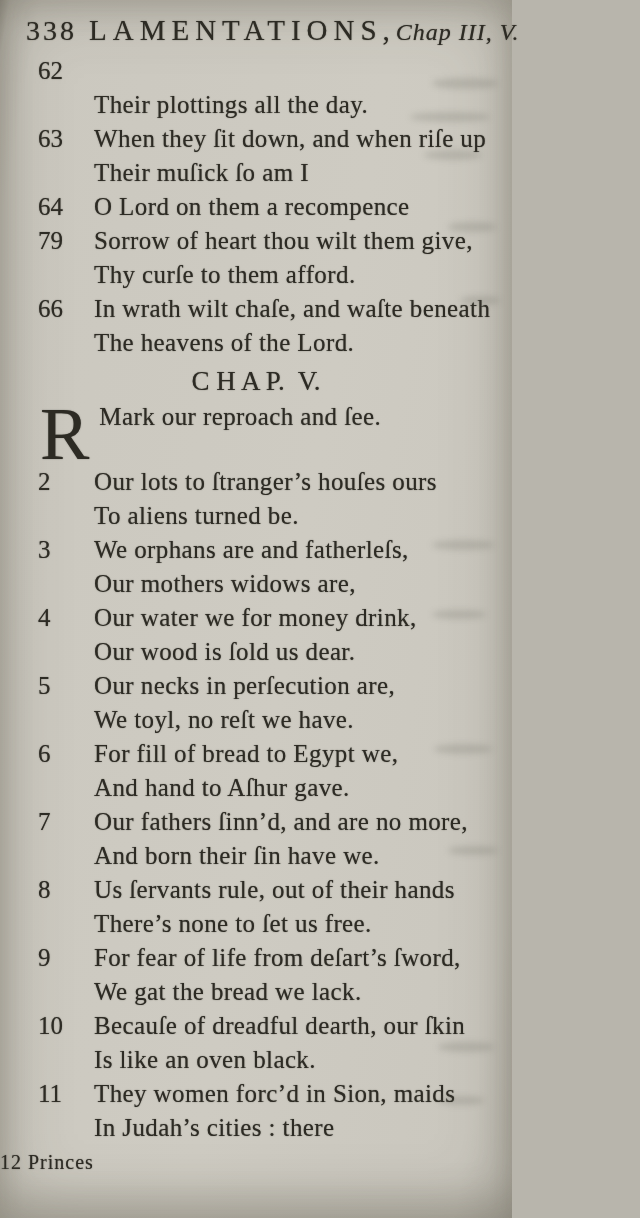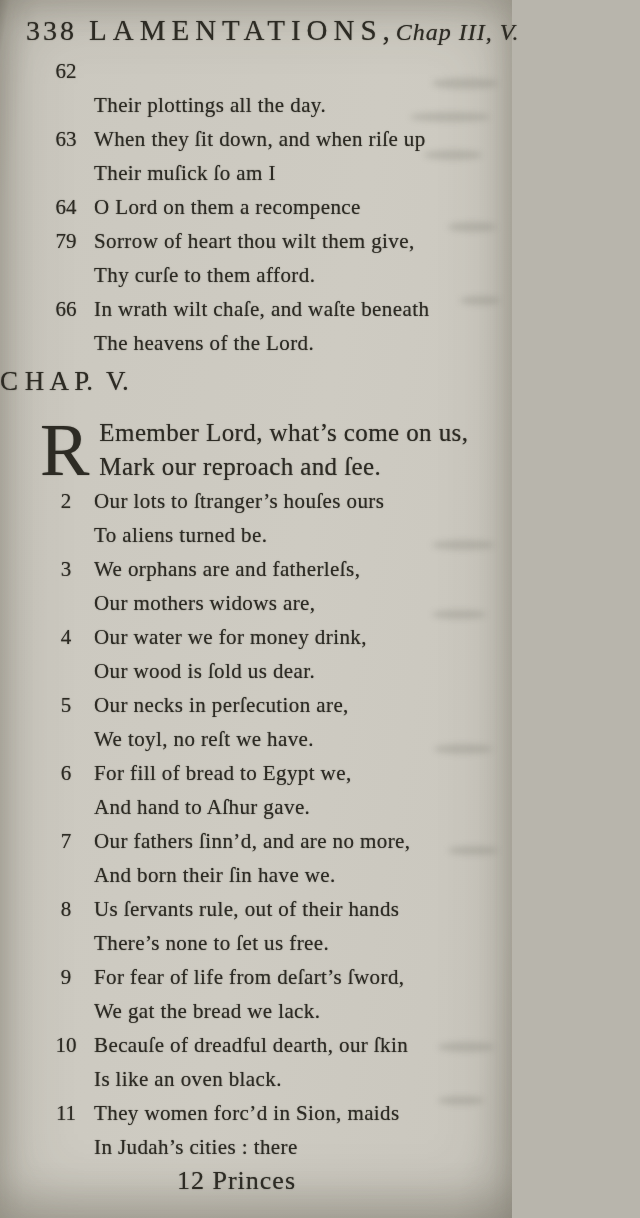--- a/index.html
+++ b/index.html
@@ -61,9 +61,8 @@
   .verse-line {
     display: flex;
     line-height: 34px;
-    font-size: 21px;
+    font-size: 25px;
     white-space: nowrap;
-    text-align: center;
   }
   .verse-num {
     flex: 0 0 56px;

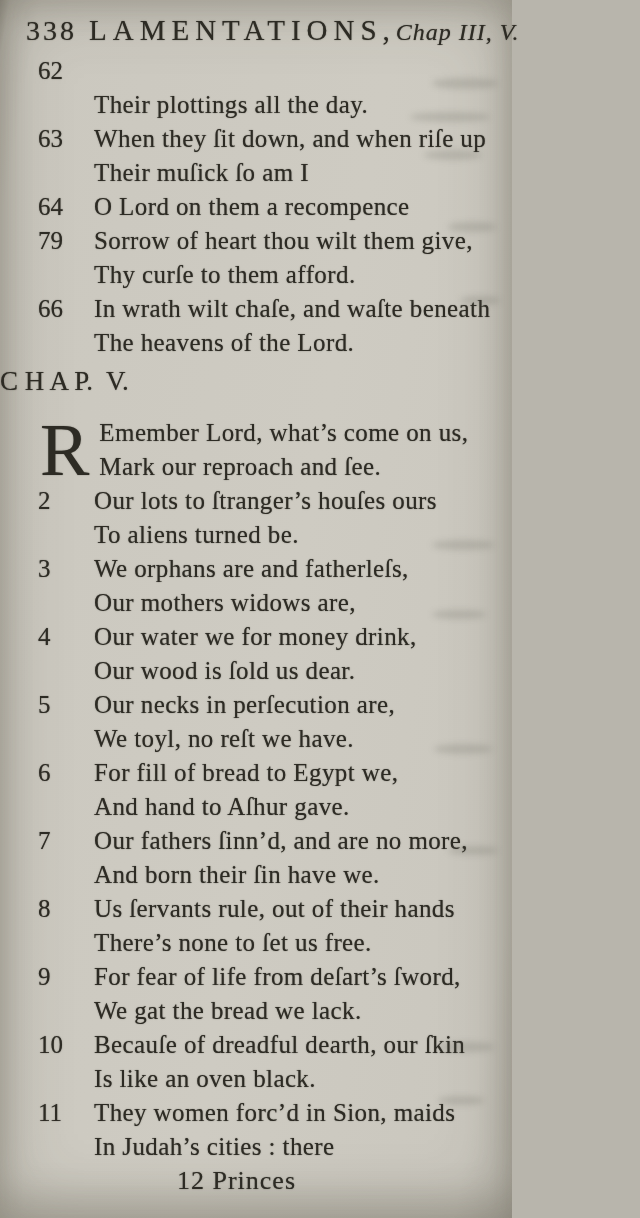--- a/index.html
+++ b/index.html
@@ -75,7 +75,8 @@
   }
   
   .chap-heading {
-    margin: 3px 0 17px;
+    margin: 3px 0 1px;
+    text-align: center;
     font-weight: normal;
     font-size: 27px;
     line-height: 36px;

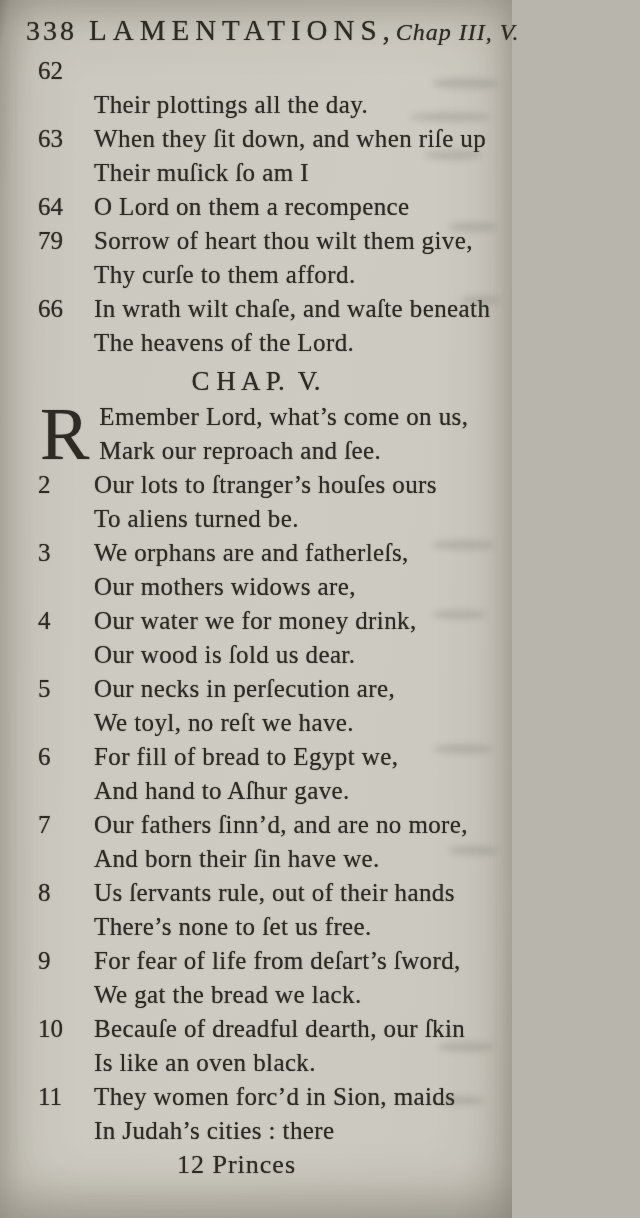--- a/index.html
+++ b/index.html
@@ -170,7 +170,6 @@
 
   <section class="opening ink">
     <span class="drop-cap">R</span>
-    <div class="opening-line first">Emember Lord, what’s come on us,</div>
     <div class="opening-line second">Mark our reproach and ſee.</div>
   </section>
 

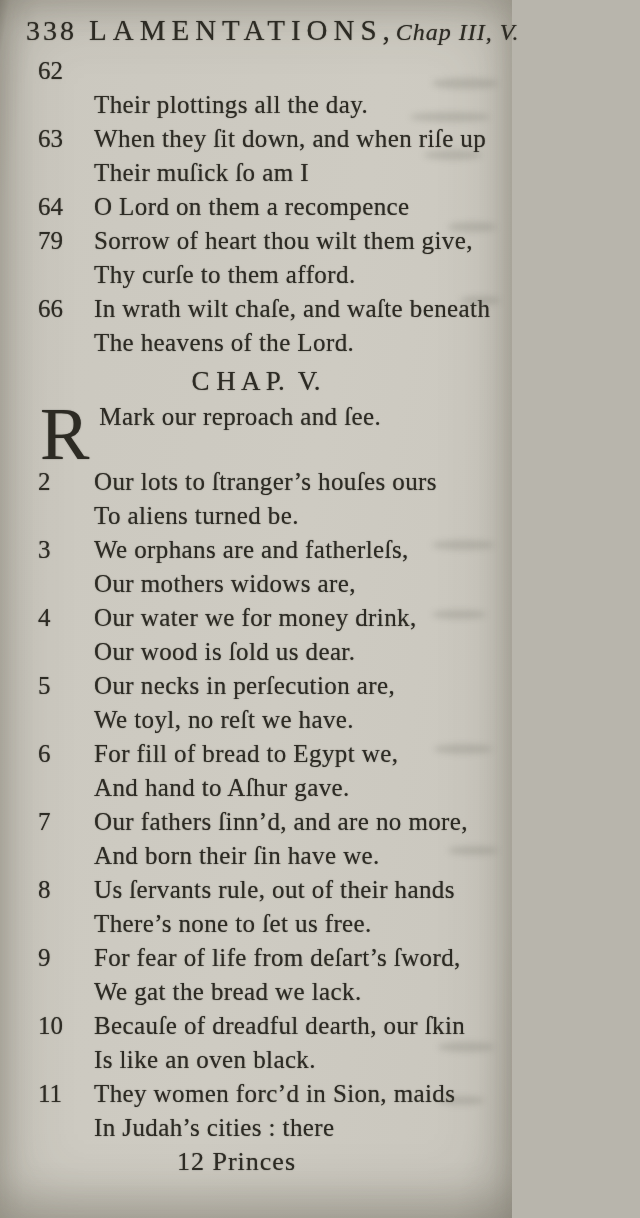--- a/index.html
+++ b/index.html
@@ -99,9 +99,9 @@
   .opening-line.second { padding-left: 14px; }
   
   .catchword {
-    text-align: center;
+    text-align: left;
     padding-right: 39px;
-    font-size: 26px;
+    font-size: 20px;
     line-height: 34px;
     letter-spacing: 1px;
   }

